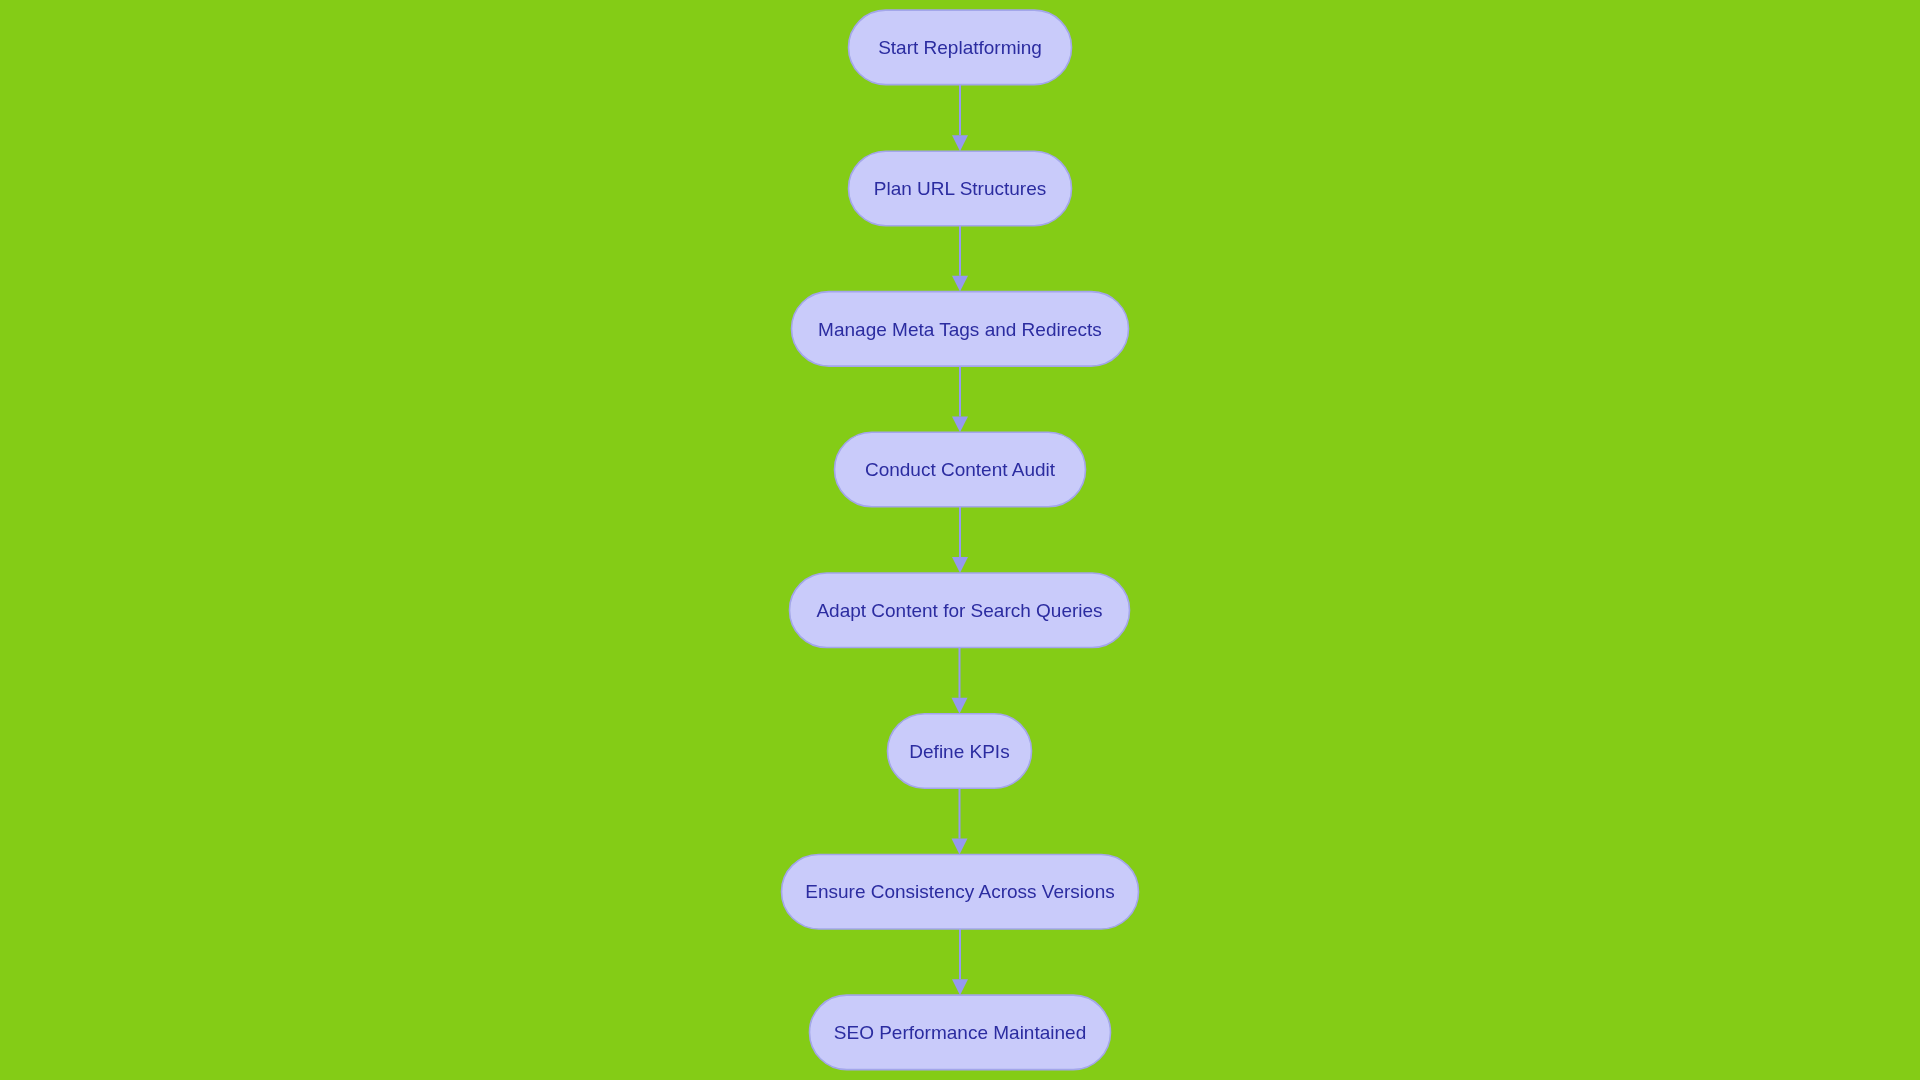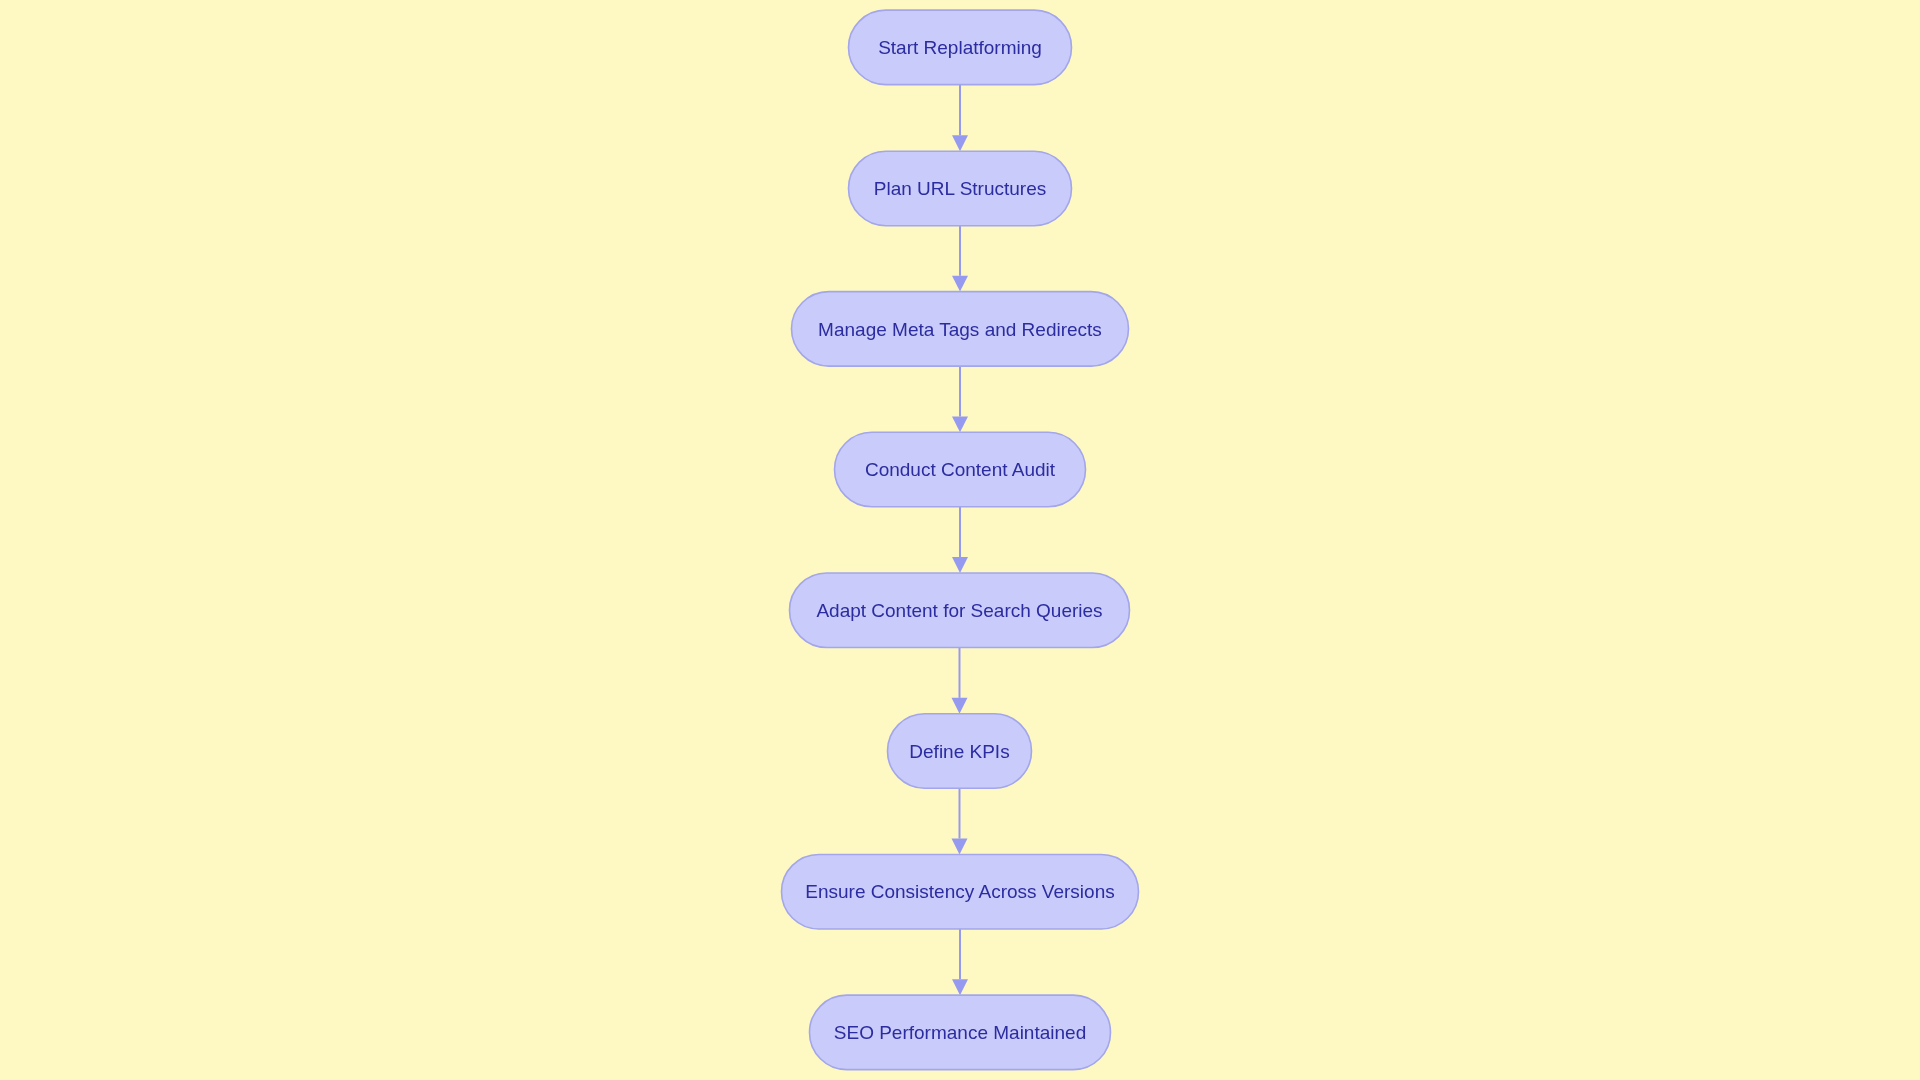--- a/index.html
+++ b/index.html
@@ -18,7 +18,7 @@
     position: relative;
     width: 1920px;
     height: 1080px;
-    background: #fef9c3;
+    background: #84cc16;
     text-align: center;
   }
   #flow-svg {

